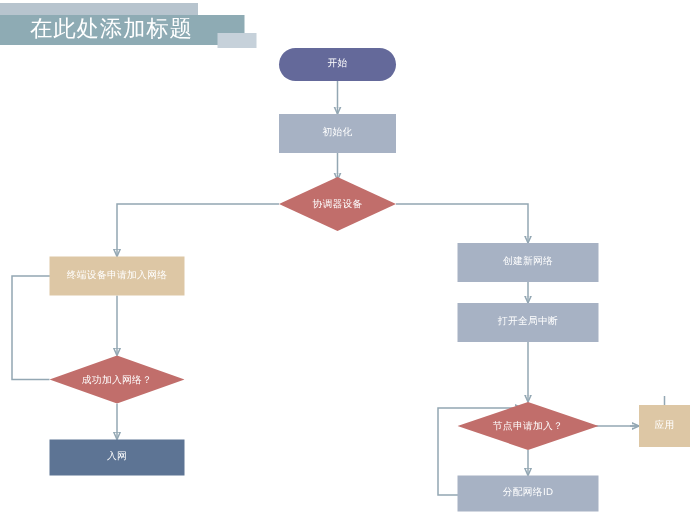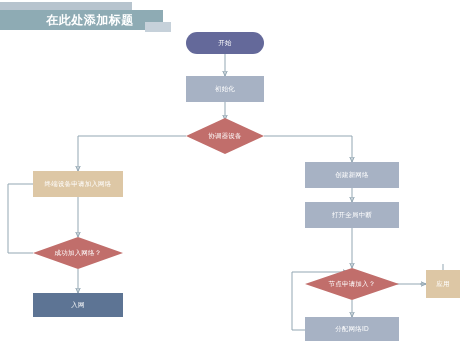--- a/index.html
+++ b/index.html
@@ -51,11 +51,10 @@
     height: 18px;
     line-height: 18px;
     color: #ffffff;
-    font-size: 12px;
-    font-weight: bold;
+    font-size: 15px;
+    font-weight: normal;
     letter-spacing: 0.5px;
     white-space: nowrap;
-    text-align: center;
   }
 
   

